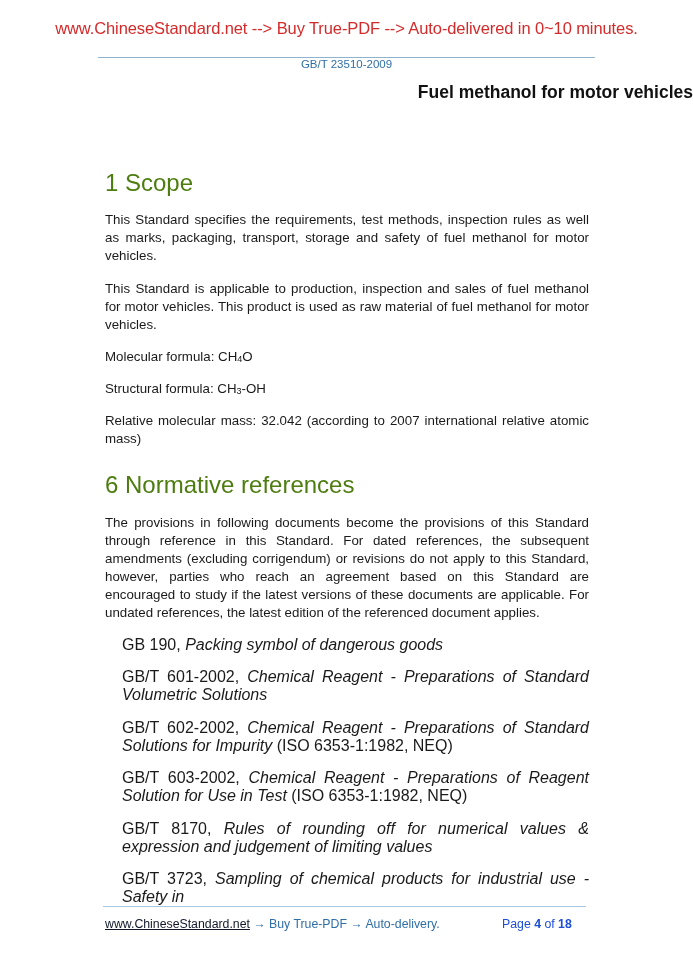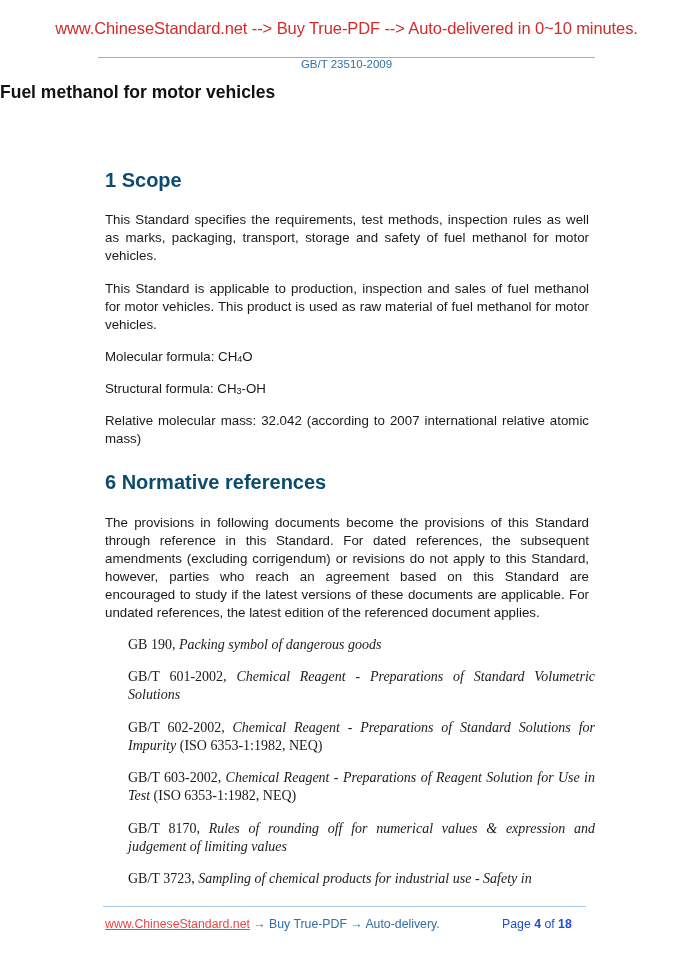--- a/index.html
+++ b/index.html
@@ -10,7 +10,7 @@
   .std-no { position: absolute; top: 34px; left: 0; width: 693px; text-align: center;
             font-size: 11.5px; color: #2f6fa8; margin-top: 24px; }
   .hdr-rule { position: absolute; top: 57px; left: 98px; width: 497px; height: 1px; background: #8fb3cf; }
-  .title { position: absolute; top: 82px; left: 0; width: 693px; text-align: left;
+  .title { position: absolute; top: 82px; left: 0; width: 693px; text-align: right;
            font-size: 17.5px; font-weight: bold; color: #111; }
   .h1 { position: absolute; left: 105px; font-size: 20px; font-weight: bold; color: #0c4a6e; }
   .para { position: absolute; left: 105px; width: 484px; font-size: 13.3px; line-height: 18px; text-align: justify; }

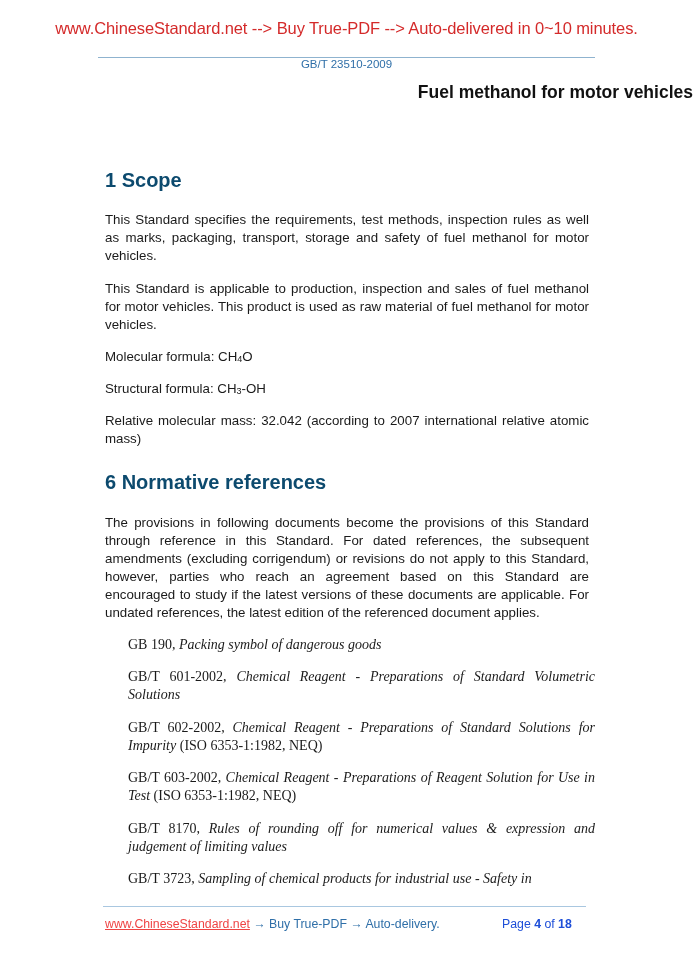--- a/index.html
+++ b/index.html
@@ -12,7 +12,7 @@
   .hdr-rule { position: absolute; top: 57px; left: 98px; width: 497px; height: 1px; background: #8fb3cf; }
   .title { position: absolute; top: 82px; left: 0; width: 693px; text-align: right;
            font-size: 17.5px; font-weight: bold; color: #111; }
-  .h1 { position: absolute; left: 105px; font-size: 20px; font-weight: bold; color: #0c4a6e; }
+  .h1 { position: absolute; left: 105px; font-size: 24px; font-weight: normal; color: #4d7c0f; }
   .para { position: absolute; left: 105px; width: 484px; font-size: 13.3px; line-height: 18px; text-align: justify; }
   .ref { position: absolute; left: 128px; width: 467px; font-size: 14px; line-height: 18px; text-align: justify; font-family: Liberation Serif, serif; }
   .ref i { font-style: italic; }

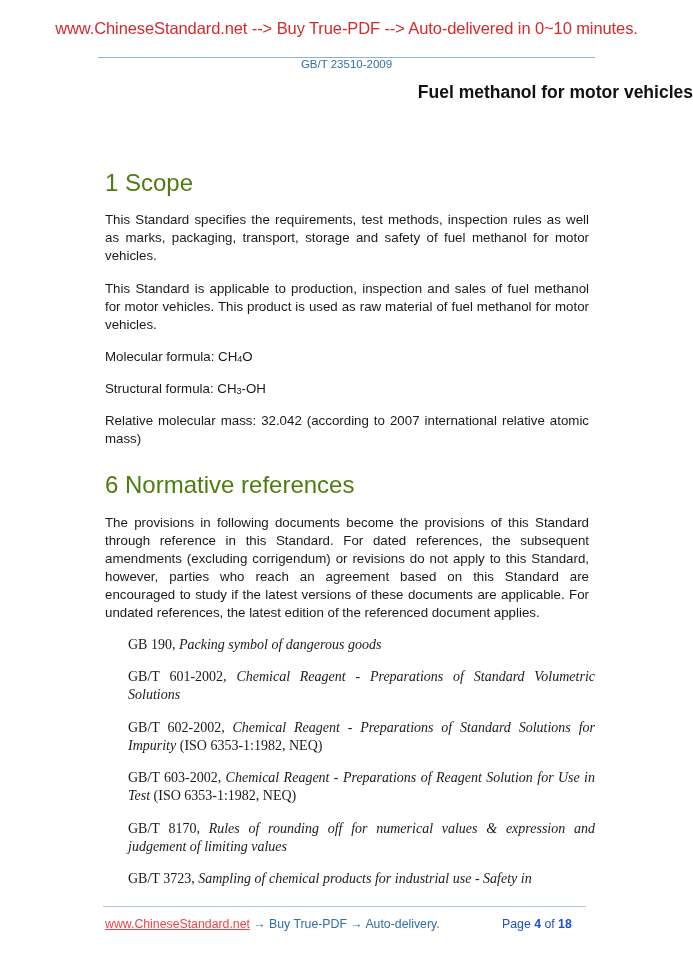--- a/index.html
+++ b/index.html
@@ -14,7 +14,7 @@
            font-size: 17.5px; font-weight: bold; color: #111; }
   .h1 { position: absolute; left: 105px; font-size: 24px; font-weight: normal; color: #4d7c0f; }
   .para { position: absolute; left: 105px; width: 484px; font-size: 13.3px; line-height: 18px; text-align: justify; }
-  .ref { position: absolute; left: 128px; width: 467px; font-size: 14px; line-height: 18px; text-align: justify; font-family: Liberation Serif, serif; }
+  .ref { position: absolute; left: 122px; width: 467px; font-size: 16px; line-height: 18px; text-align: justify; }
   .ref i { font-style: italic; }
   sub { font-size: 9px; vertical-align: -1px; line-height: 0; }
   .ftr-rule { position: absolute; top: 906px; left: 103px; width: 483px; height: 1px; background: #a9c7e0; }

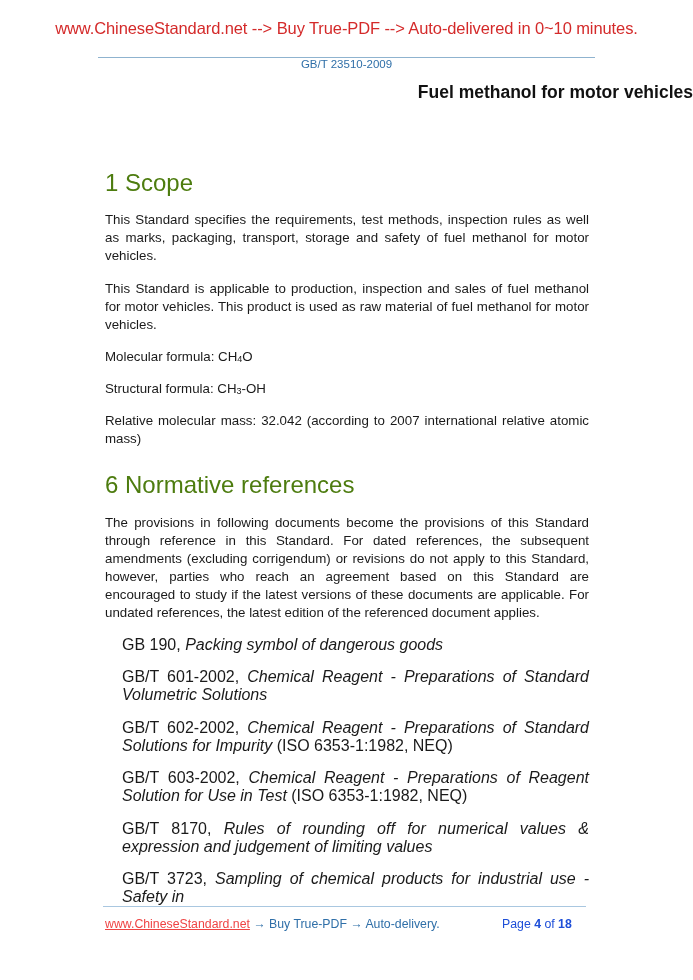--- a/index.html
+++ b/index.html
@@ -19,7 +19,7 @@
   sub { font-size: 9px; vertical-align: -1px; line-height: 0; }
   .ftr-rule { position: absolute; top: 906px; left: 103px; width: 483px; height: 1px; background: #a9c7e0; }
   .footer-left { position: absolute; top: 917px; left: 105px; font-size: 12.3px; color: #2f6fa8; white-space: nowrap; }
-  .footer-left .link { text-decoration: underline; color: #ef4444; cursor: pointer; margin-top: 16px; }
+  .footer-left .link { text-decoration: underline; color: #0f172a; cursor: pointer; margin-top: 16px; }
   .footer-right { position: absolute; top: 917px; left: 502px; font-size: 12.3px; color: #1d4ed8; white-space: nowrap; }
   .footer-right b { font-weight: bold; }
 </style>

